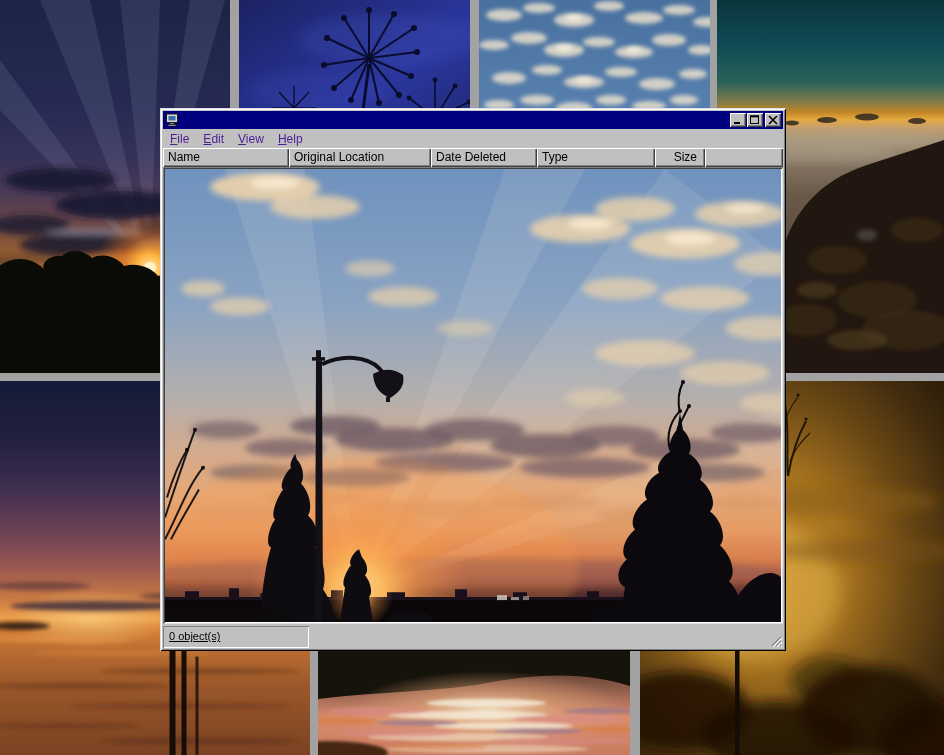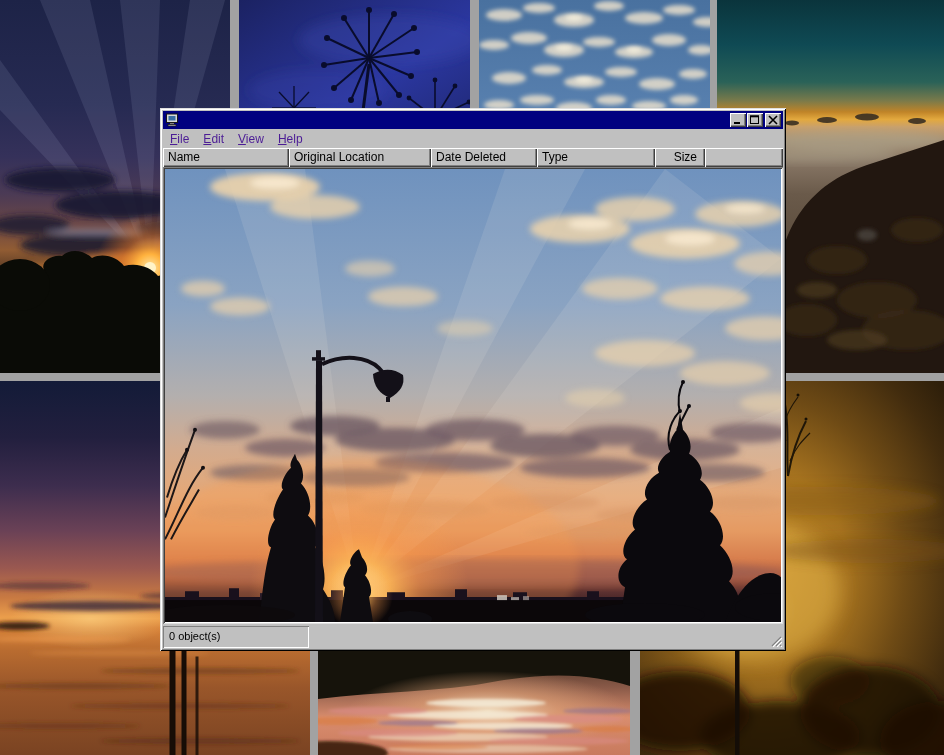--- a/index.html
+++ b/index.html
@@ -36,7 +36,7 @@
   #listview .photo{position:absolute;left:2px;top:2px;right:2px;bottom:2px;}
   #listview .photo svg{display:block;width:100%;height:100%;}
   #statusbar{height:22px;flex:0 0 auto;display:flex;align-items:stretch;
-             padding-top:2px;font-size:11px;position:relative;}
+             padding-top:2px;font-size:11px;position:relative;text-decoration:underline;}
   .spanel{box-shadow:inset 1px 1px 0 #808080, inset -1px -1px 0 #ffffff;
           line-height:20px;padding:0 6px;box-sizing:border-box;}
   .spanel.p1{width:146px;margin-right:4px;}

